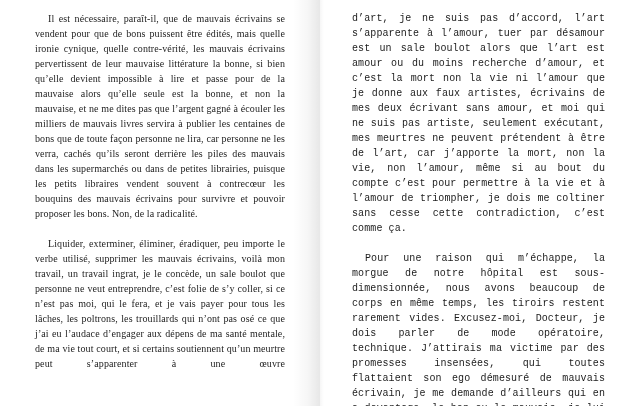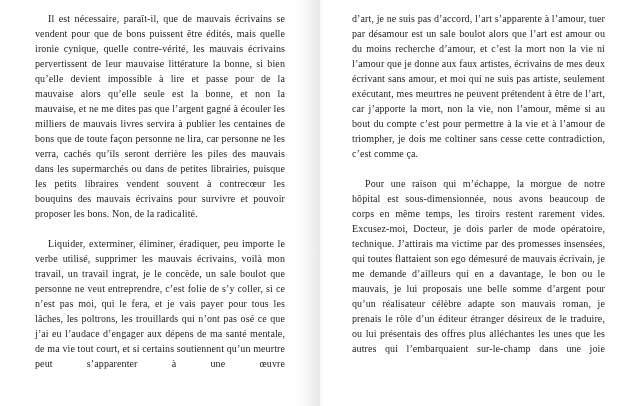--- a/index.html
+++ b/index.html
@@ -24,7 +24,7 @@
     background: var(--page-bg);
   }
   .page-left  { left: 0; }
-  .page-right { left: 320px; }
+  .page-right { left: 320px; font-family: Liberation Mono, monospace; }
   
   .page-left::after {
     content: "";

